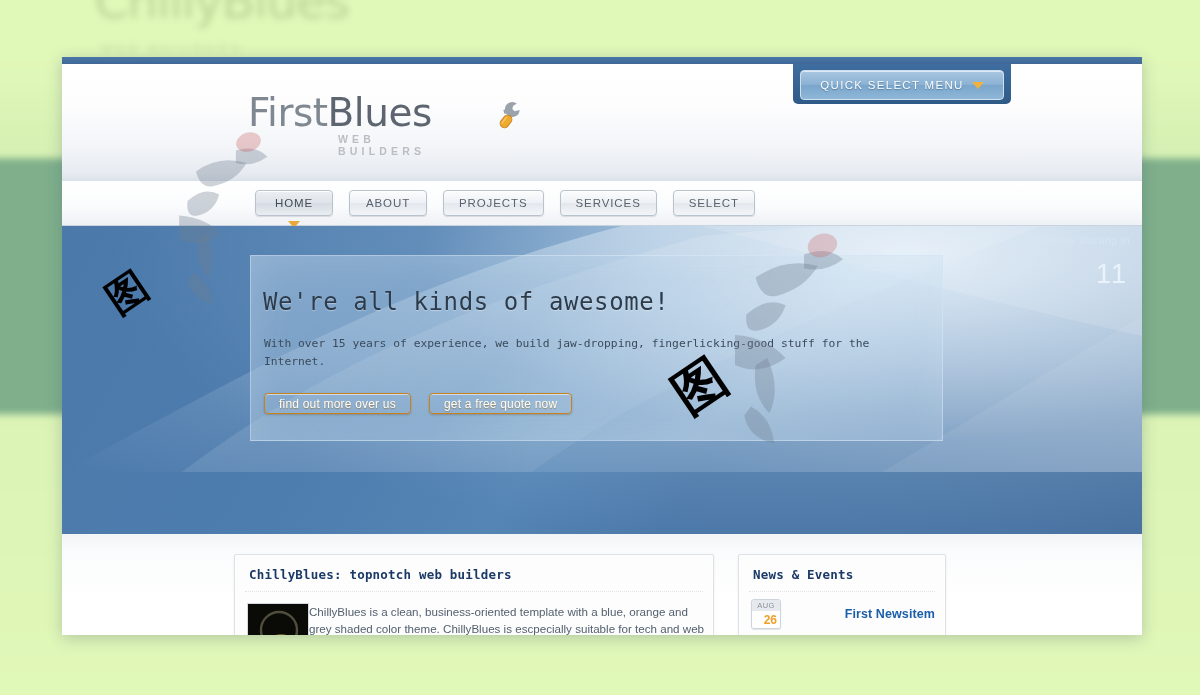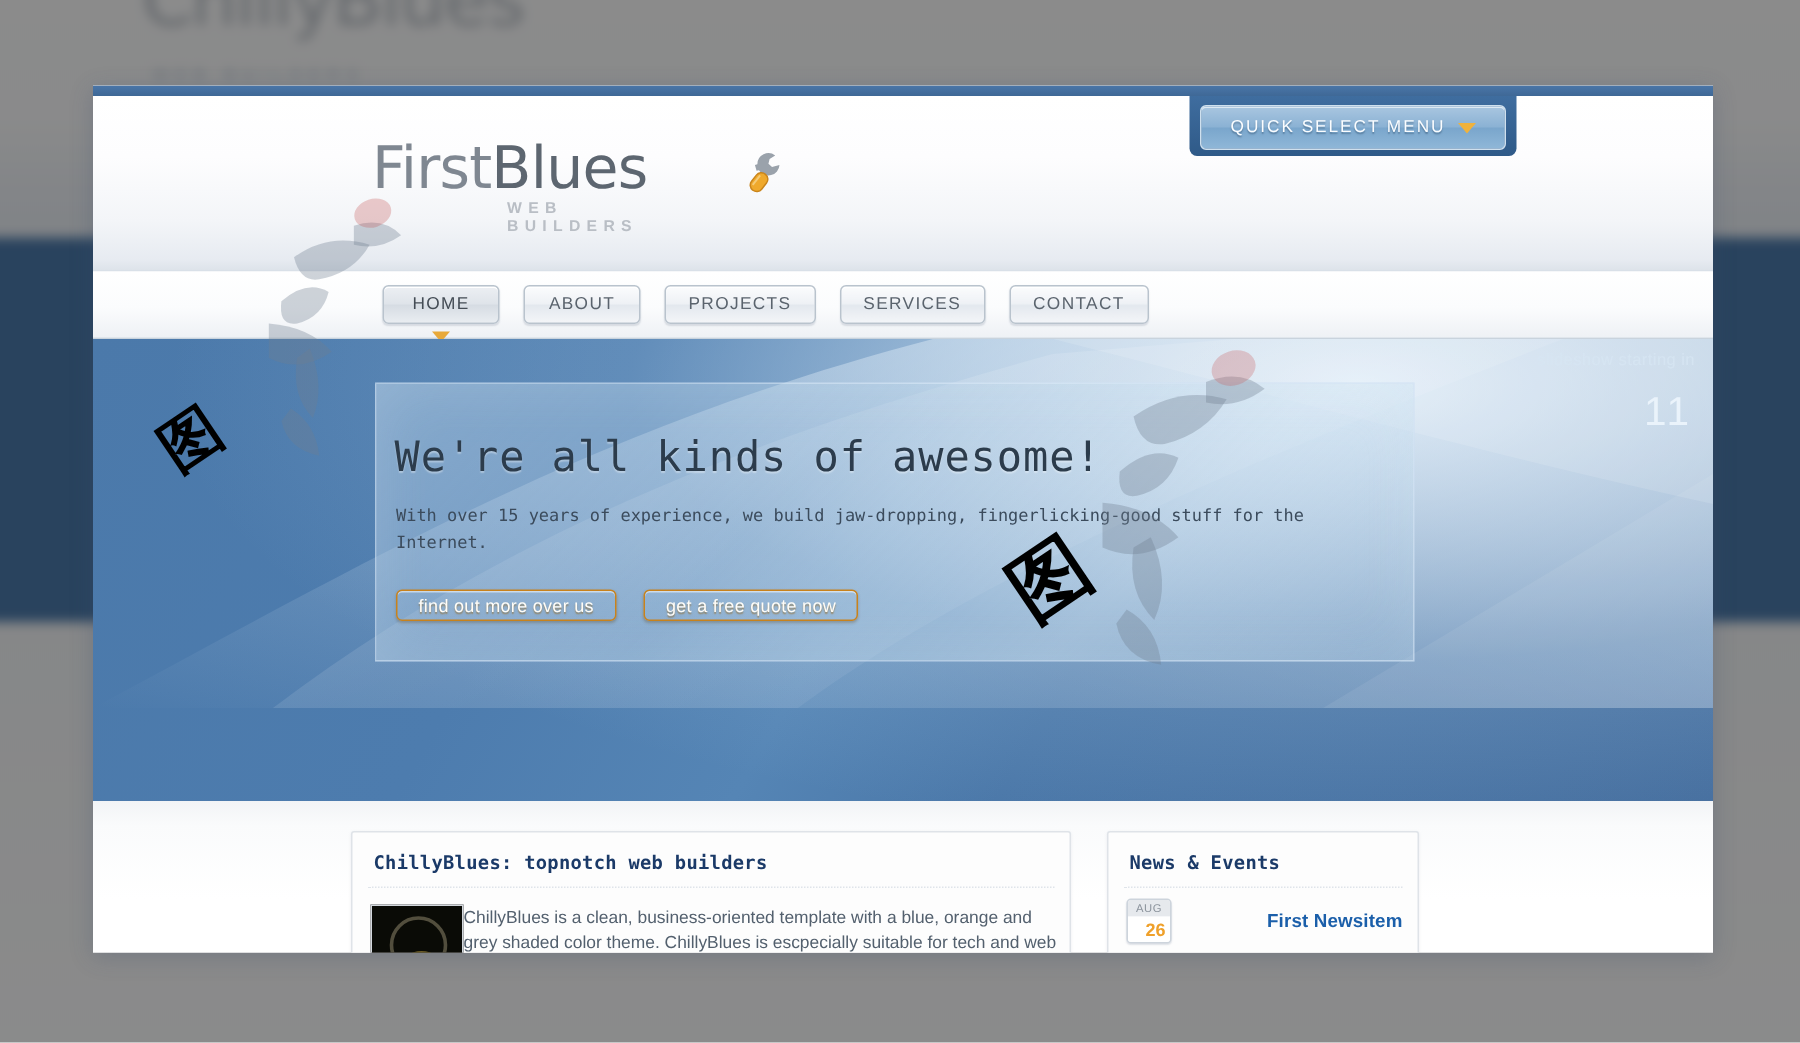--- a/index.html
+++ b/index.html
@@ -11,7 +11,7 @@
   }
 
   
-  #stage { position: relative; width: 1200px; height: 695px; overflow: hidden; background:#000000; }
+  #stage { position: relative; width: 1200px; height: 695px; overflow: hidden; background:#bef264; }
 
   
   .backdrop {

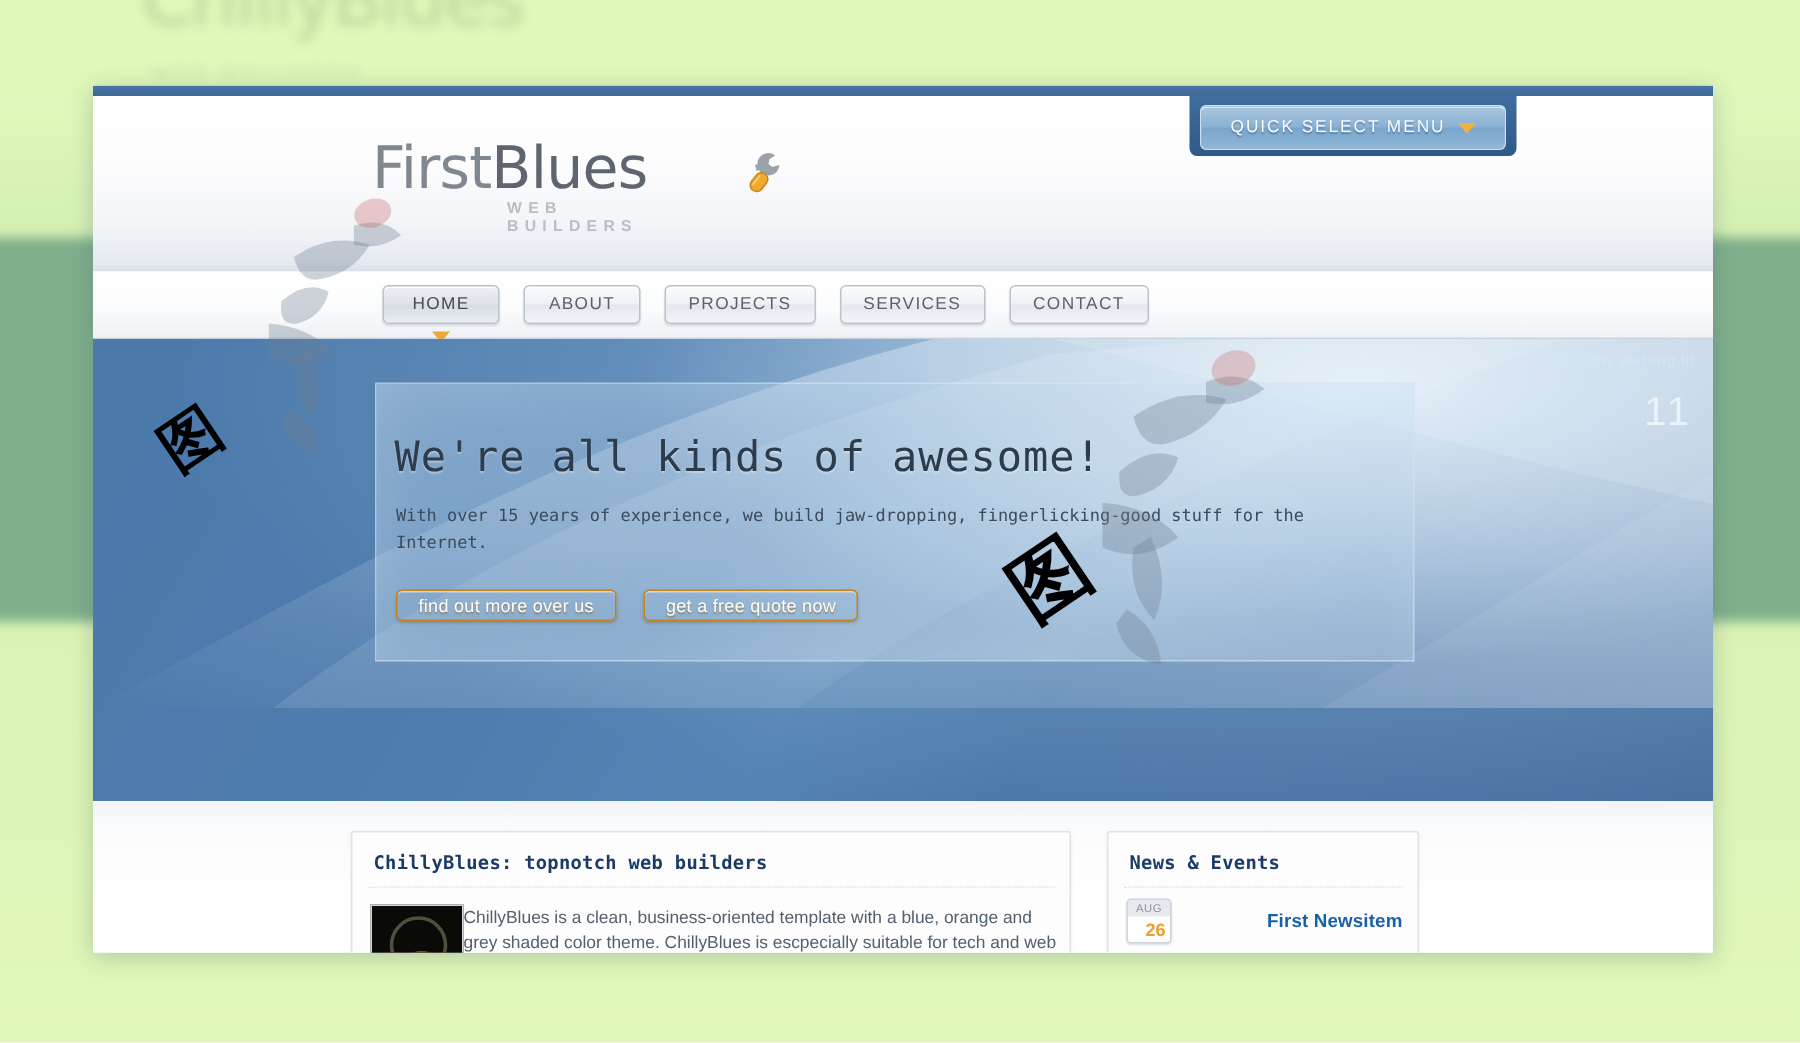--- a/index.html
+++ b/index.html
@@ -284,7 +284,7 @@
         <span>SERVICES</span>
       </div>
       <div class="nav-btn">
-        <span>CONTACT</span>
+        <span>SELECT</span>
       </div>
     </div>
 

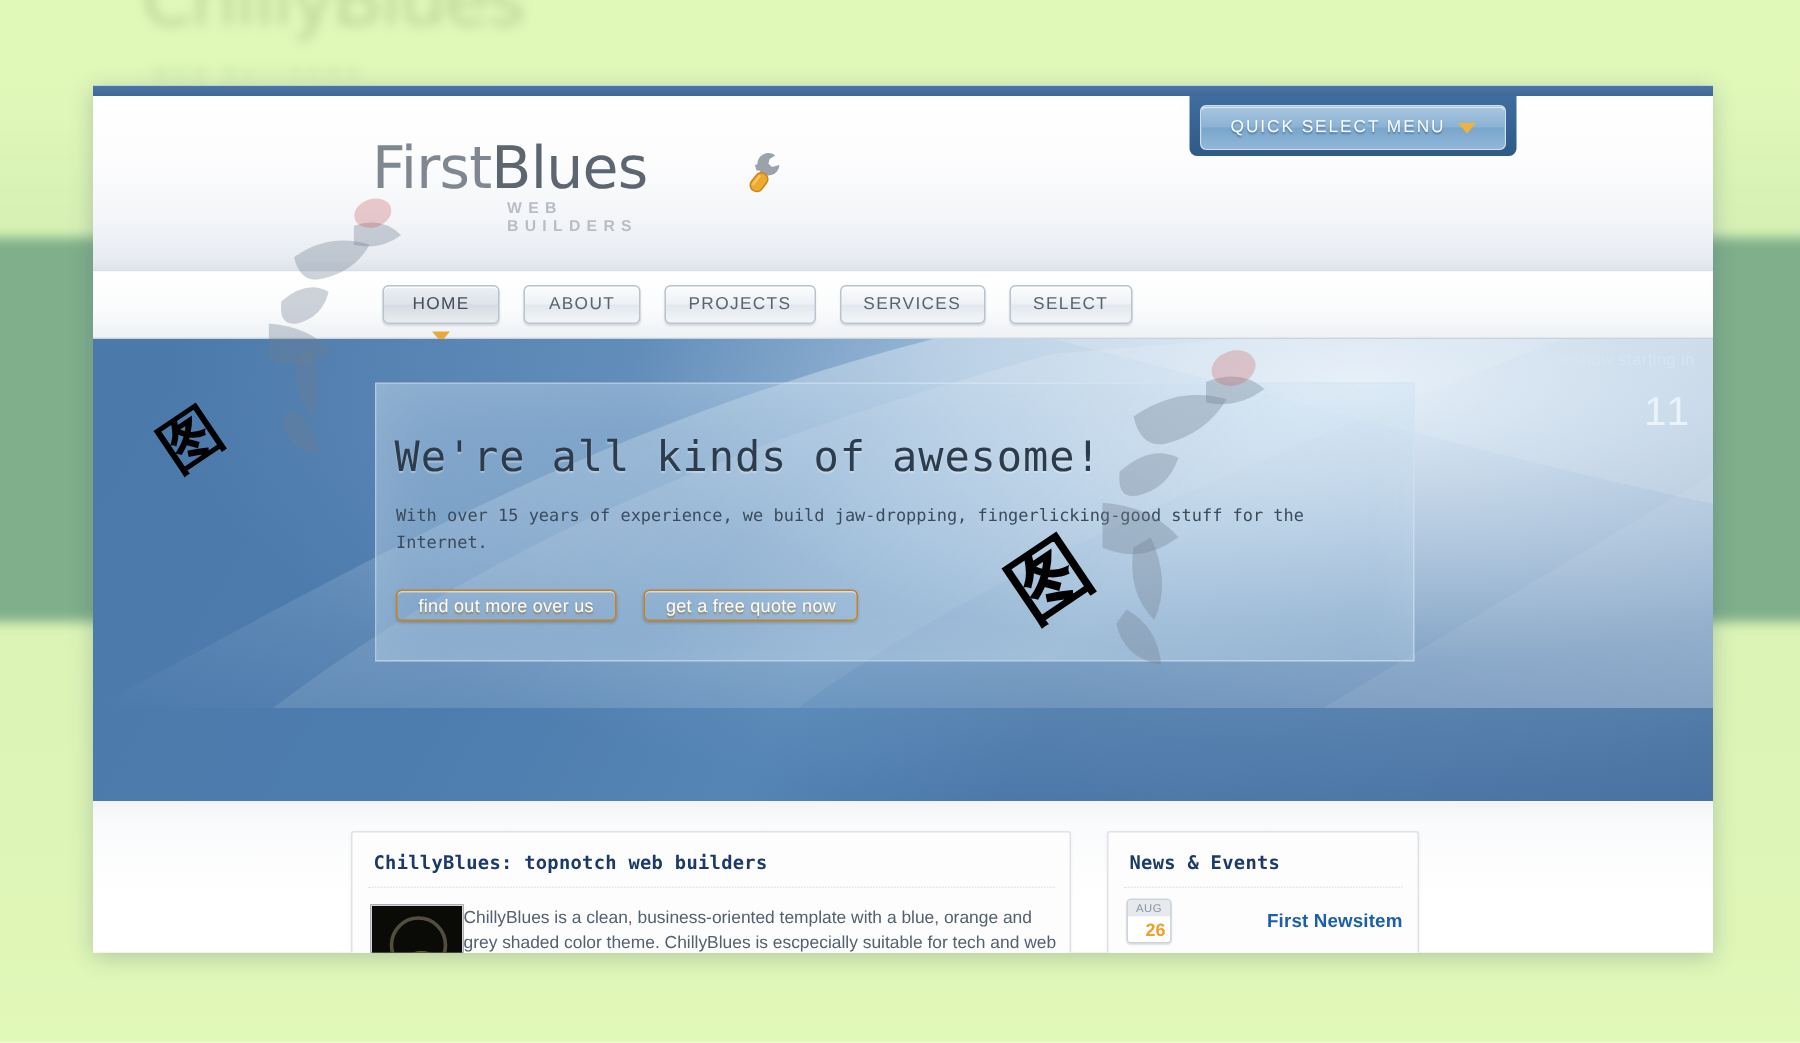--- a/index.html
+++ b/index.html
@@ -126,7 +126,7 @@
   .hero-h1 {
     position:absolute; left:12px; top:32px;
     font-family:"DejaVu Sans Mono","Liberation Mono",monospace;
-    font-size: 28px; color:#2c3c4c; letter-spacing:.6px; white-space:nowrap;
+    font-size: 24px; color:#2c3c4c; letter-spacing:.6px; white-space:nowrap;
     text-shadow: 0 1px 1px rgba(255,255,255,.35);
   }
   .hero-p {

